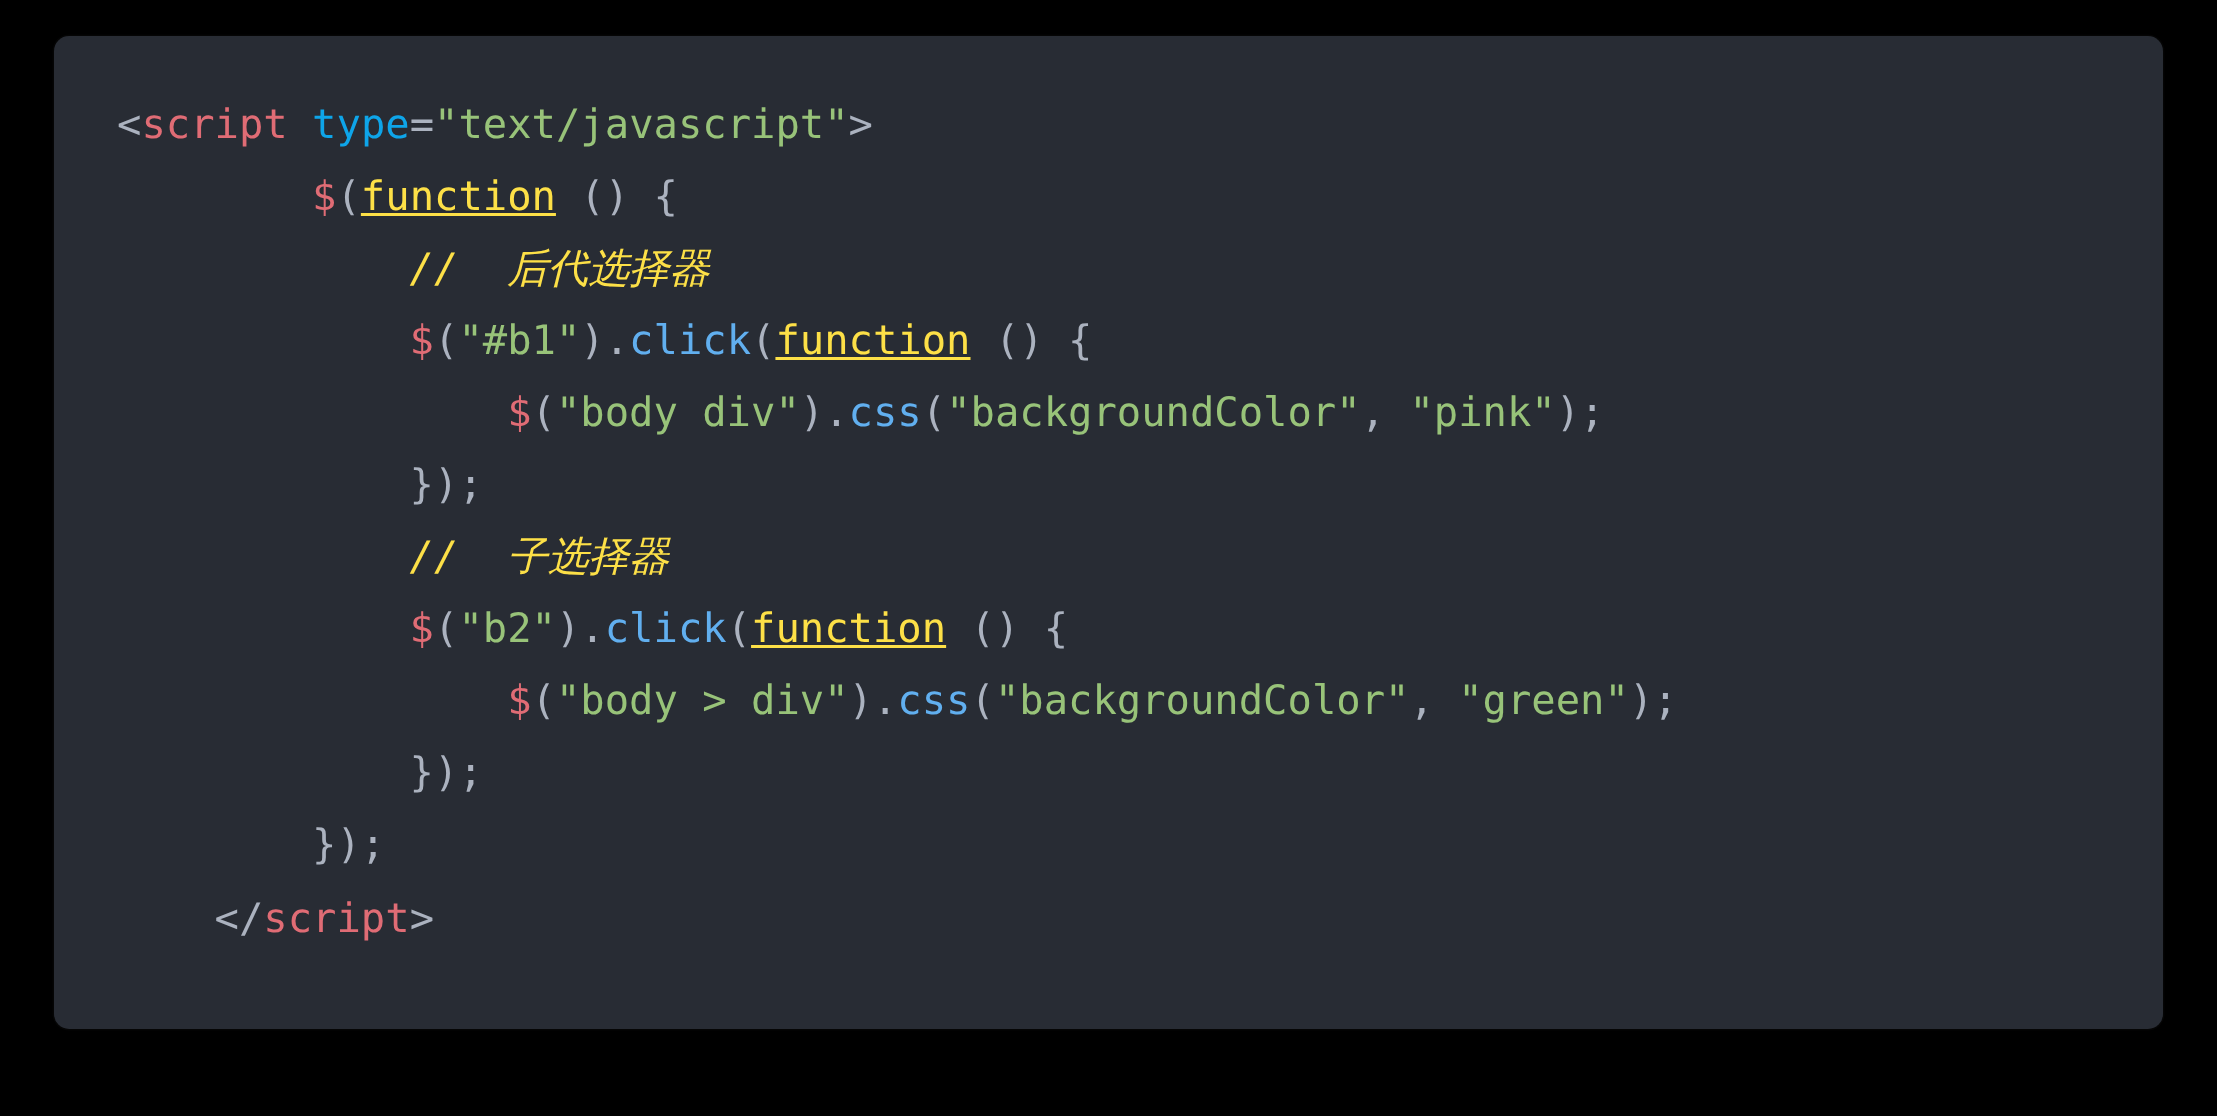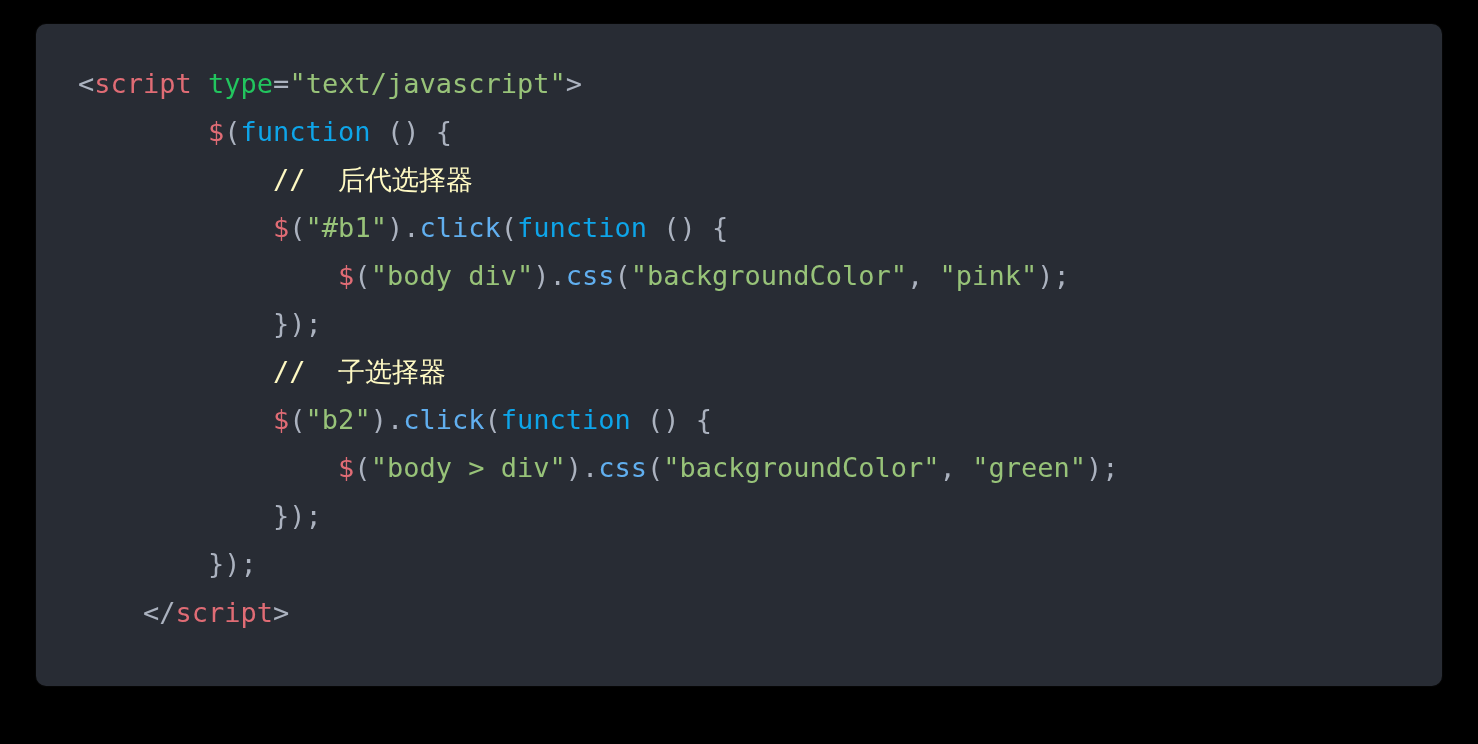--- a/index.html
+++ b/index.html
@@ -32,7 +32,7 @@
   }
   .c-punc   { color: #abb2bf; }  
   .c-tag    { color: #e06c75; }  
-  .c-attr   { color: #22c55e; }  
+  .c-attr   { color: #0ea5e9; }  
   .c-str    { color: #98c379; }  
   .c-fn     { color: #61afef; margin-top: 40px; }  
   .c-kw     { color: #0ea5e9; }  

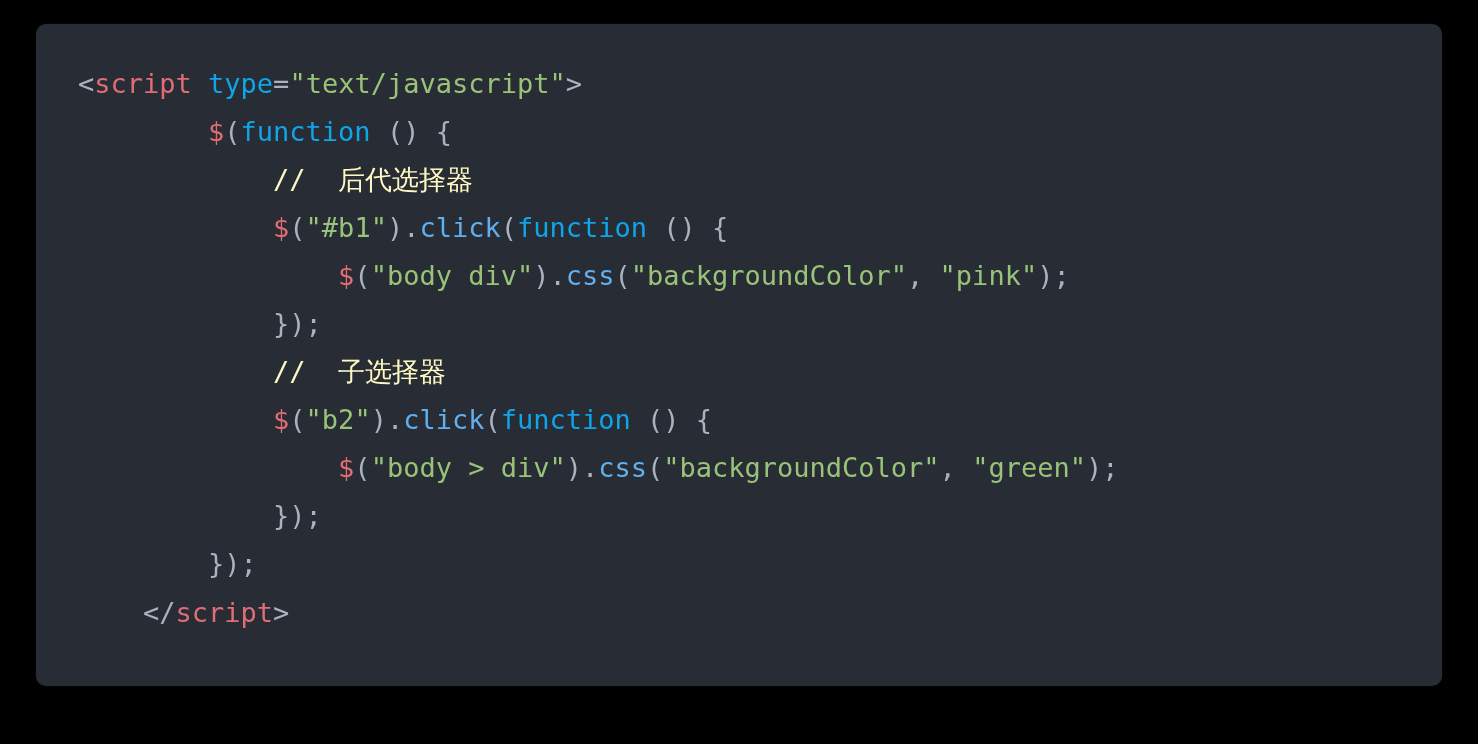--- a/index.html
+++ b/index.html
@@ -35,7 +35,7 @@
   .c-attr   { color: #0ea5e9; }  
   .c-str    { color: #98c379; }  
   .c-fn     { color: #61afef; margin-top: 40px; }  
-  .c-kw     { color: #0ea5e9; }  
+  .c-kw     { color: #fde047; text-decoration: underline; }  
   .c-cmt    { color: #fef9c3; }
   .c-jq     { color: #e06c75; }  
 </style>

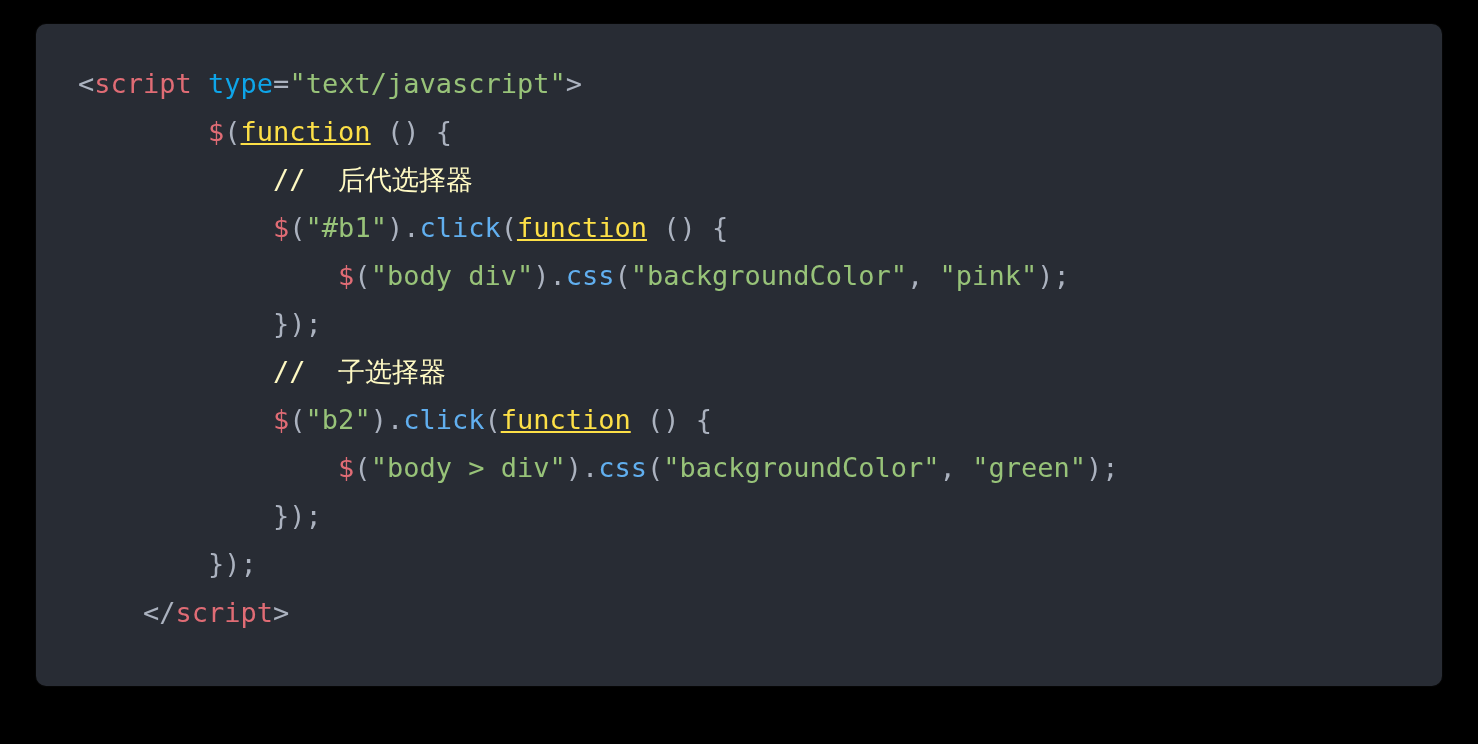--- a/index.html
+++ b/index.html
@@ -36,7 +36,7 @@
   .c-str    { color: #98c379; }  
   .c-fn     { color: #61afef; margin-top: 40px; }  
   .c-kw     { color: #fde047; text-decoration: underline; }  
-  .c-cmt    { color: #fef9c3; }
+  .c-cmt    { color: #fde047; font-style: italic; }
   .c-jq     { color: #e06c75; }  
 </style>
 </head>

